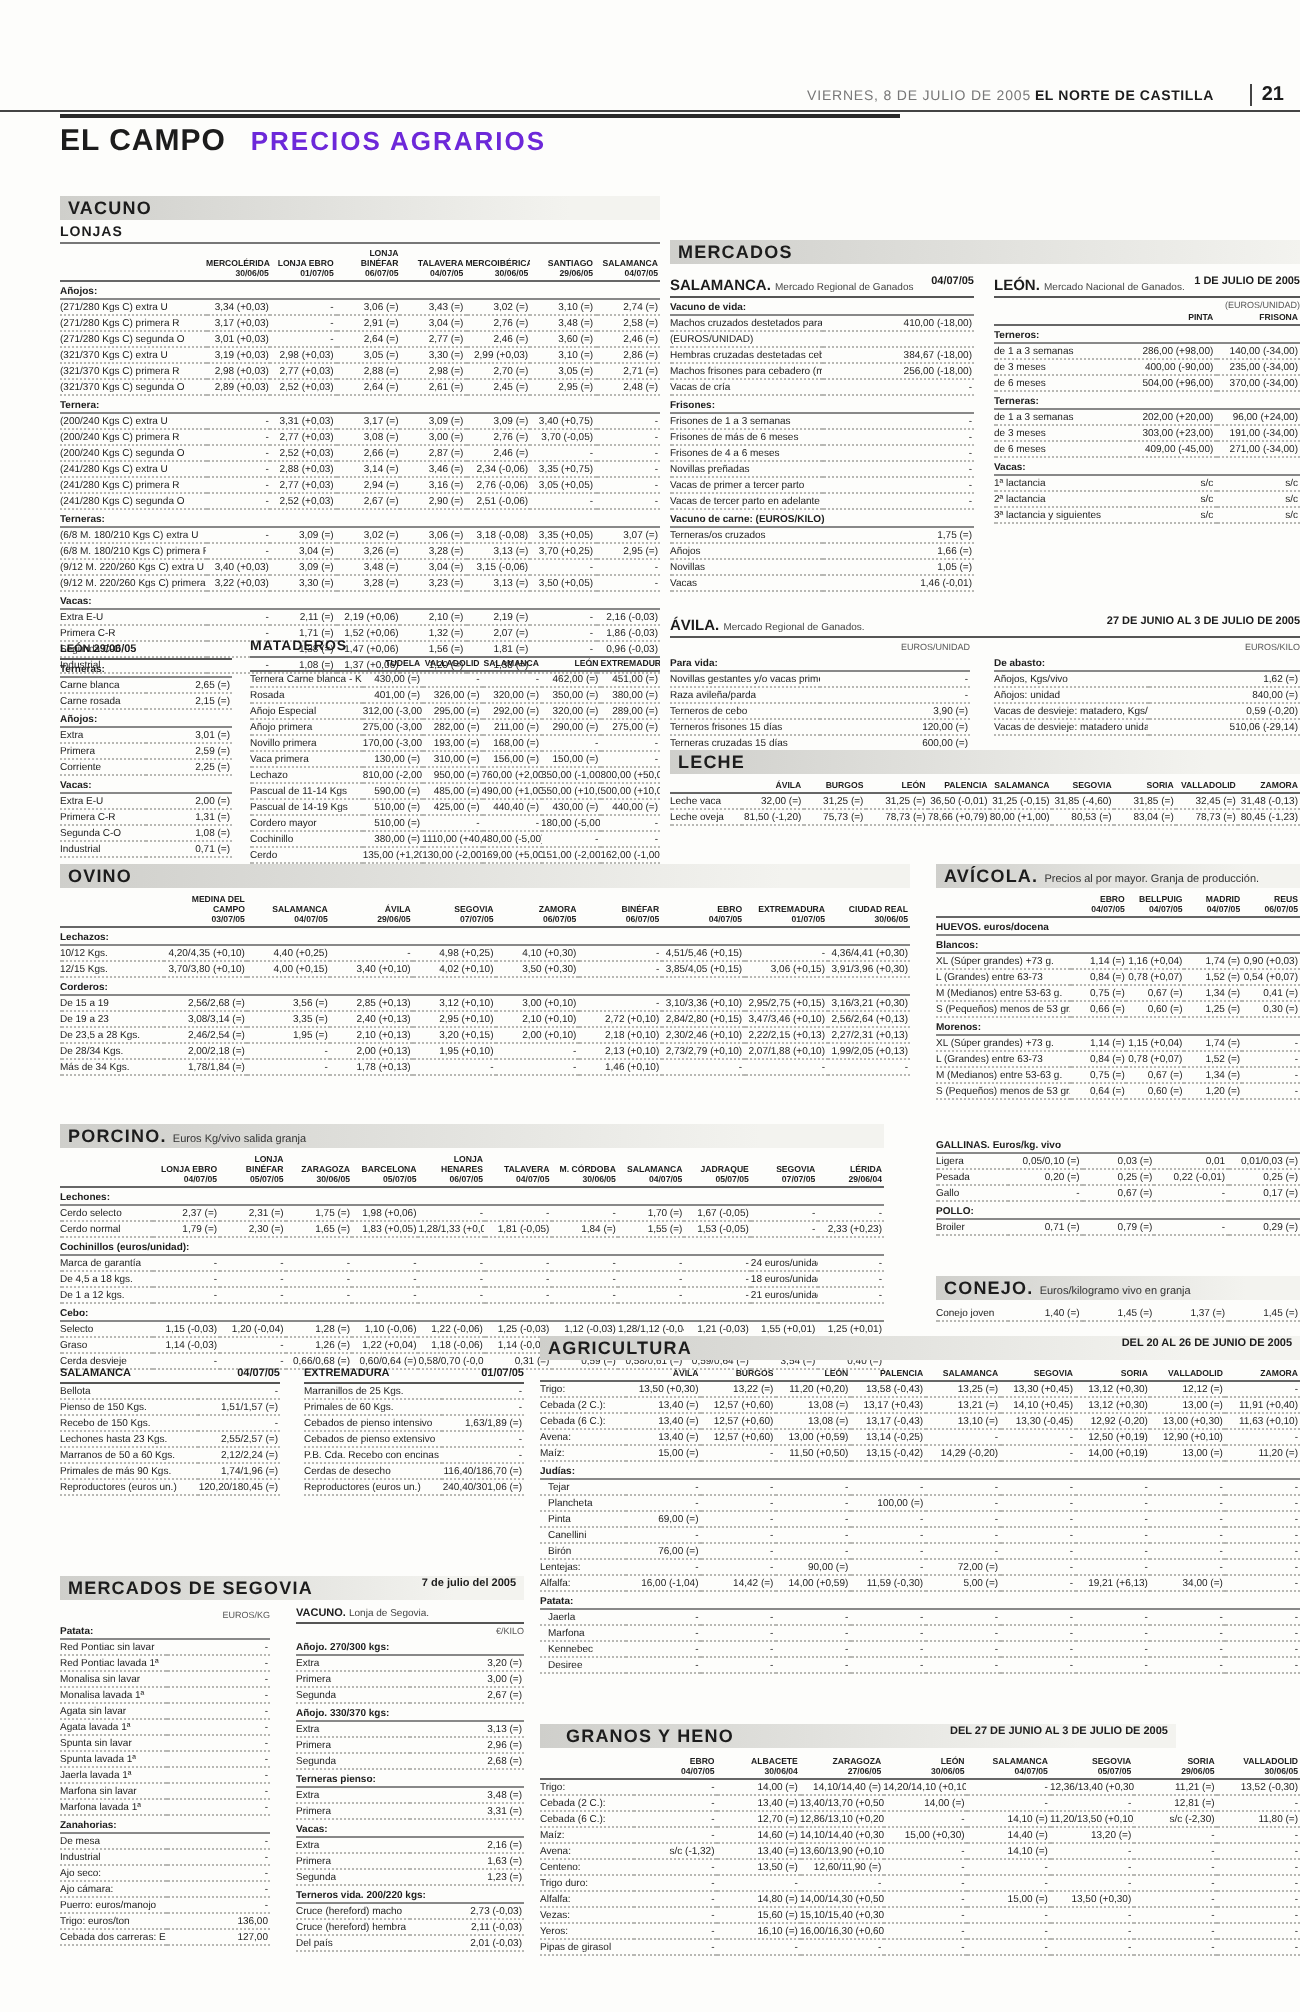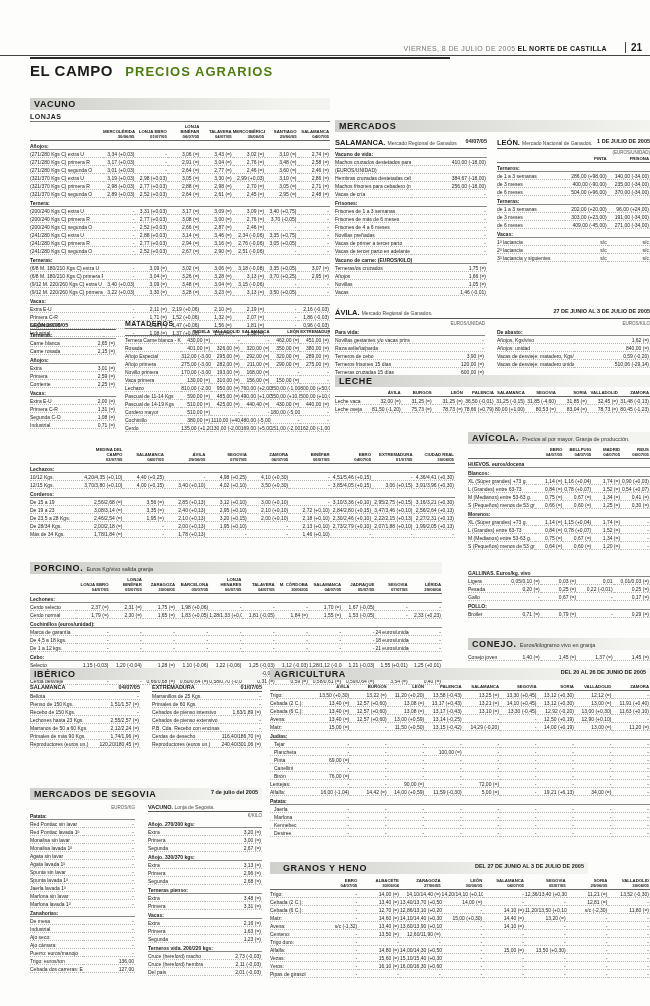--- a/index.html
+++ b/index.html
@@ -14,7 +14,7 @@
   #topbar .pn{font-weight:bold;font-size:10px;border-left:1px solid #444;padding-left:5px;margin-left:16px;}
   #masthead{top:57px;left:30px;width:420px;border-top:2px solid #2a2a2a;padding-top:3px;}
   #masthead .t1{font-size:15px;font-weight:bold;letter-spacing:.5px;display:inline;text-align:right;}
-  #masthead .t2{font-size:13px;font-weight:bold;color:#4d7c0f;letter-spacing:1px;display:inline;margin-left:8px;}
+  #masthead .t2{font-size:13px;font-weight:bold;color:#6d28d9;letter-spacing:1px;display:inline;margin-left:8px;}
   
   .band{background:linear-gradient(90deg,#cfcfcb,#f3f3ef 85%);font-weight:bold;font-size:9px;
         padding:1px 4px;letter-spacing:.6px;box-sizing:border-box;}

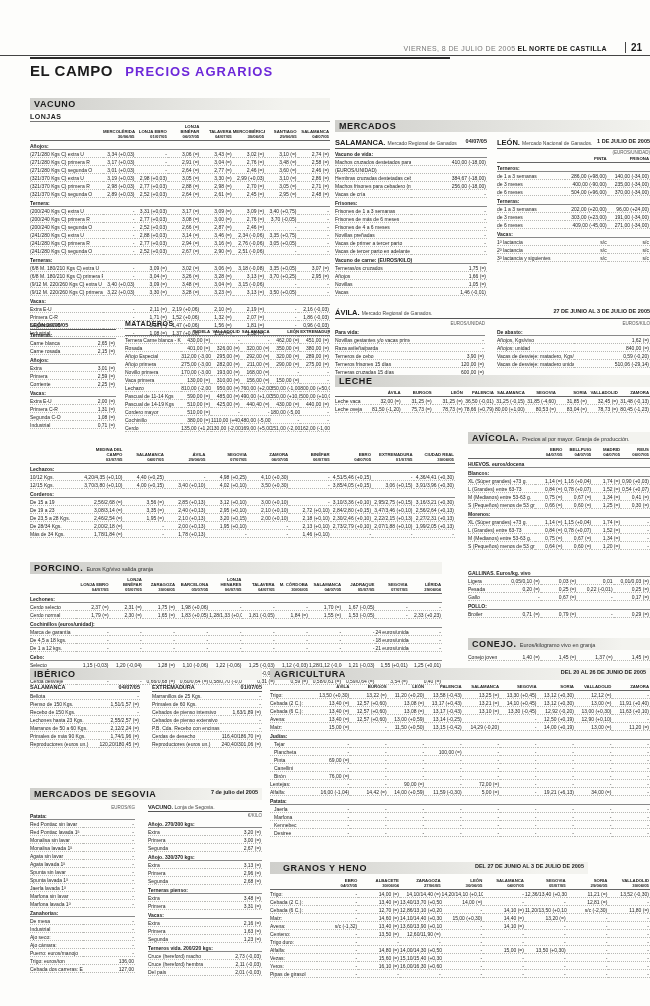--- a/index.html
+++ b/index.html
@@ -458,6 +458,9 @@
       </div>
 </div>
 
+<div class="abs band" style="top:432px;left:30px;width:425px;">
+  <span>OVINO</span>
+</div>
 <div class="abs" style="top:447px;left:30px;width:425px;">
       <table class="t">
         <thead>

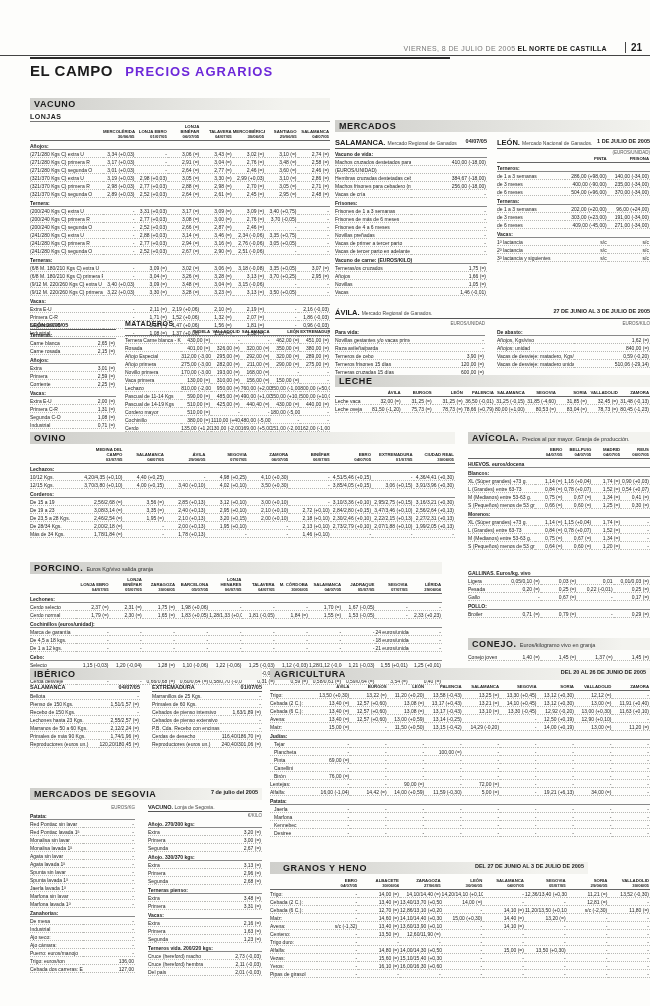--- a/index.html
+++ b/index.html
@@ -720,9 +720,6 @@
       </table>
     </div>
 
-<div class="abs band" style="top:668px;left:30px;width:232px;">
-  <span>IBÉRICO</span>
-</div>
 <div class="abs kv" style="top:684px;left:30px;width:110px;">
   <div class="mkt" style="font-size:5.5px;">
     <span>SALAMANCA</span>

